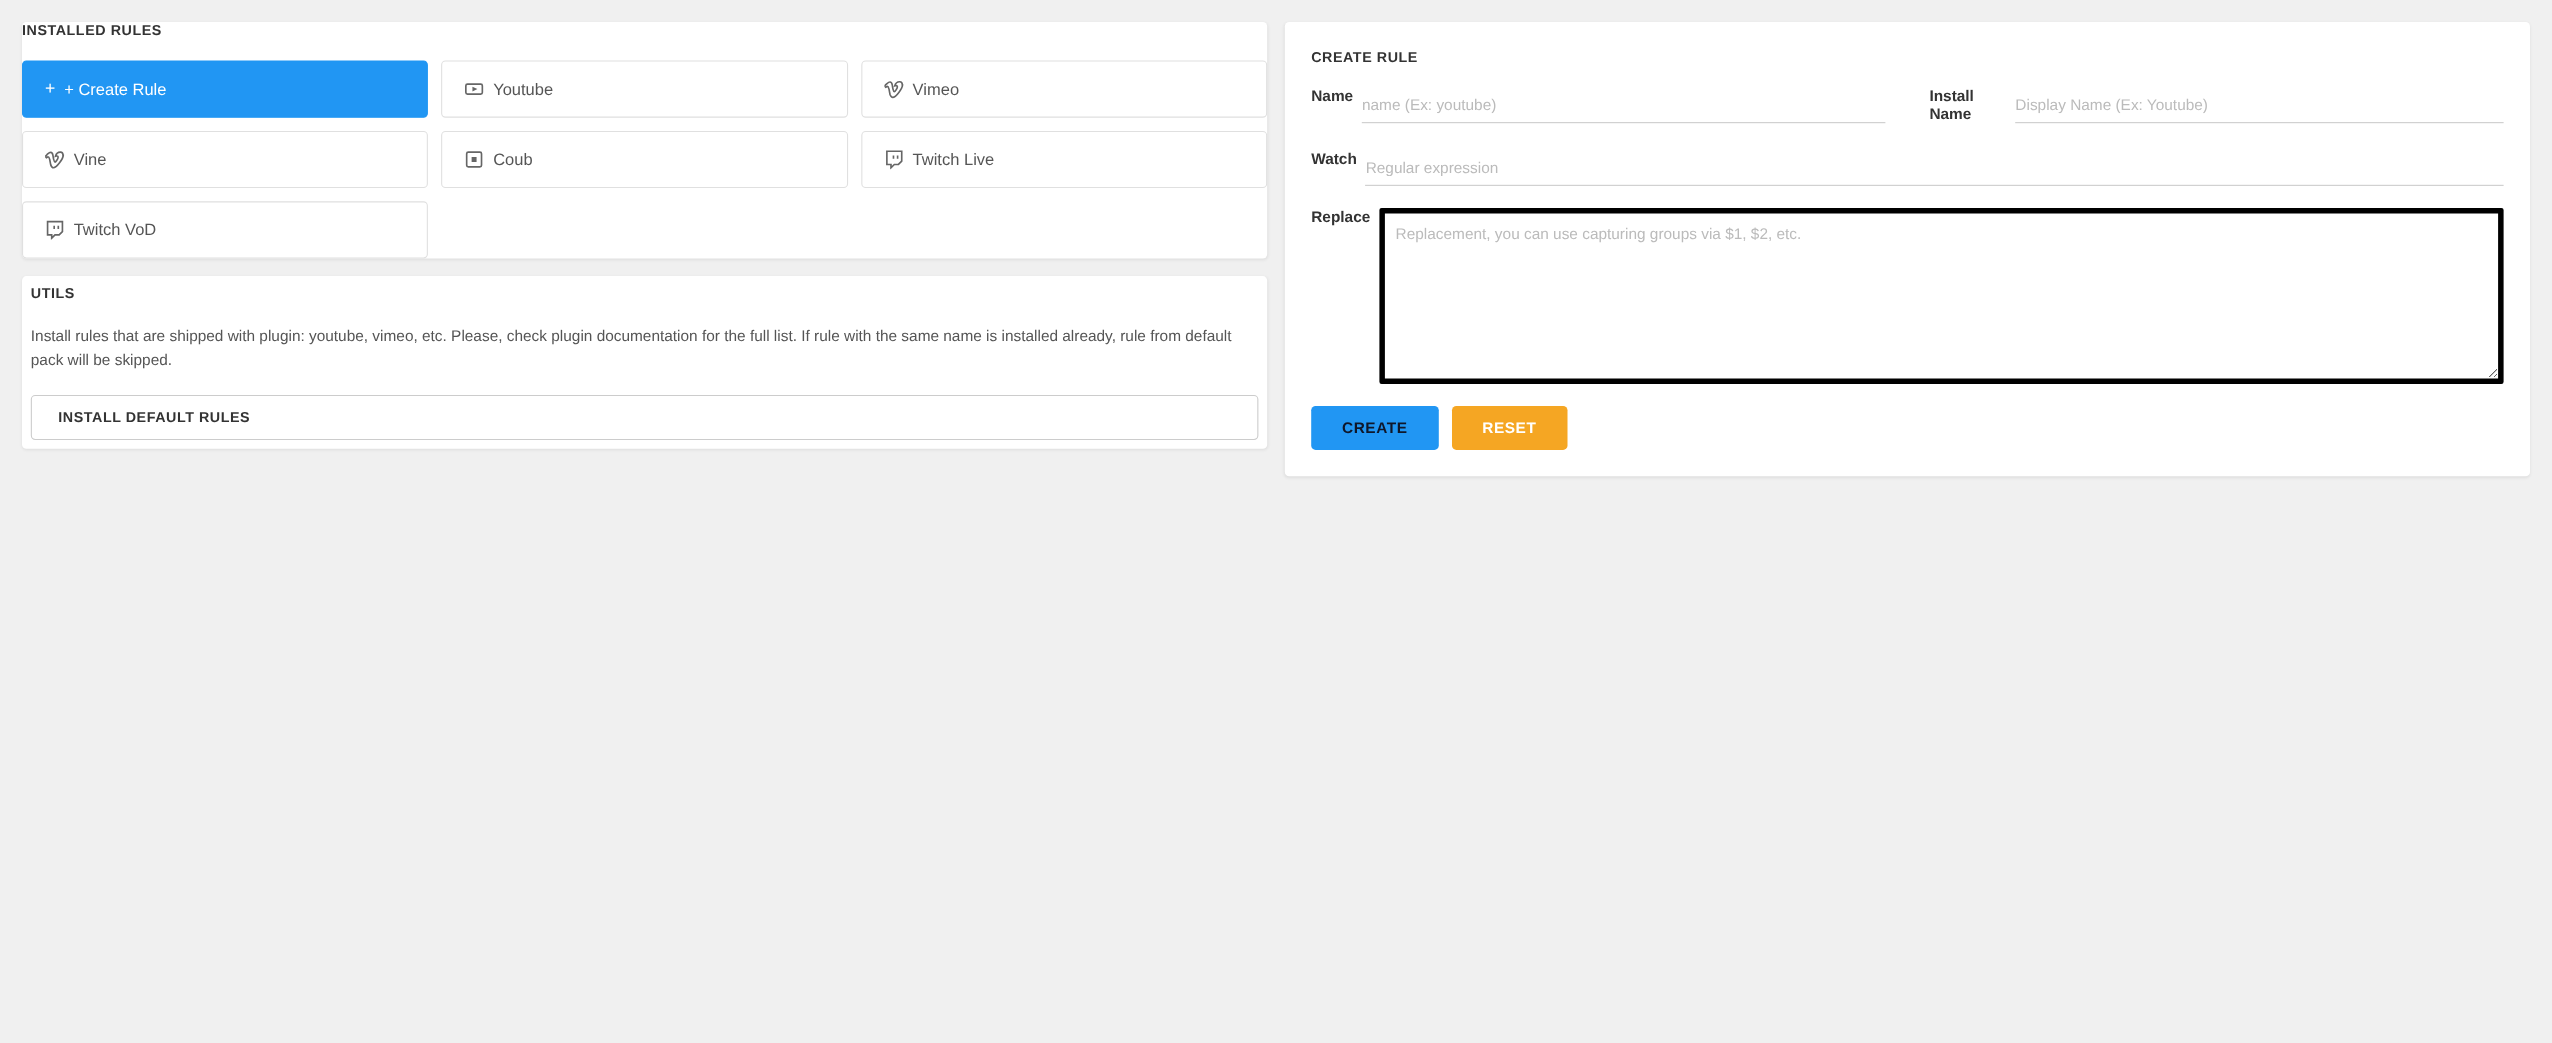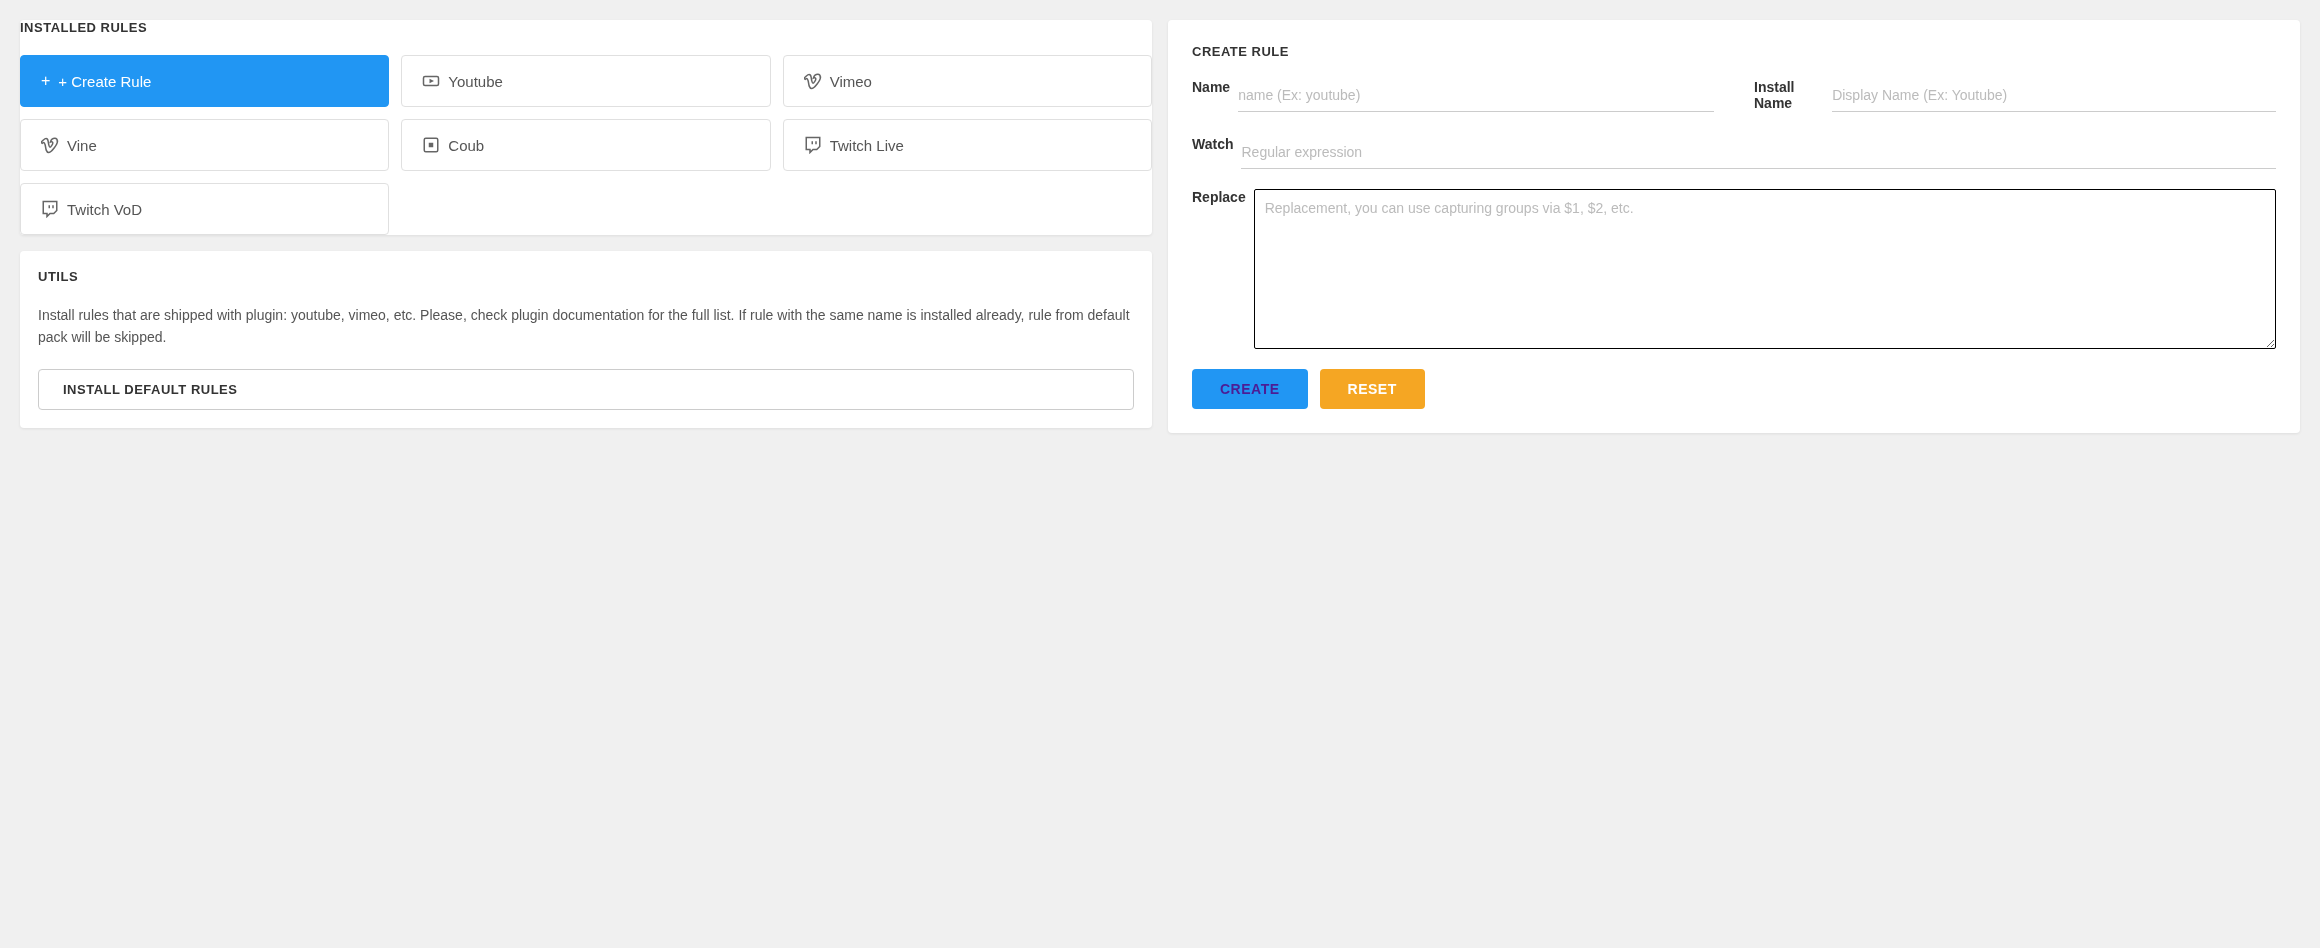--- a/index.html
+++ b/index.html
@@ -147,7 +147,7 @@
     }
 
     .form-textarea {
-      border: 1px solid #000000;
+      border: 5px solid #000000;
       border-radius: 2px;
       padding: 10px;
       font-size: 14px;

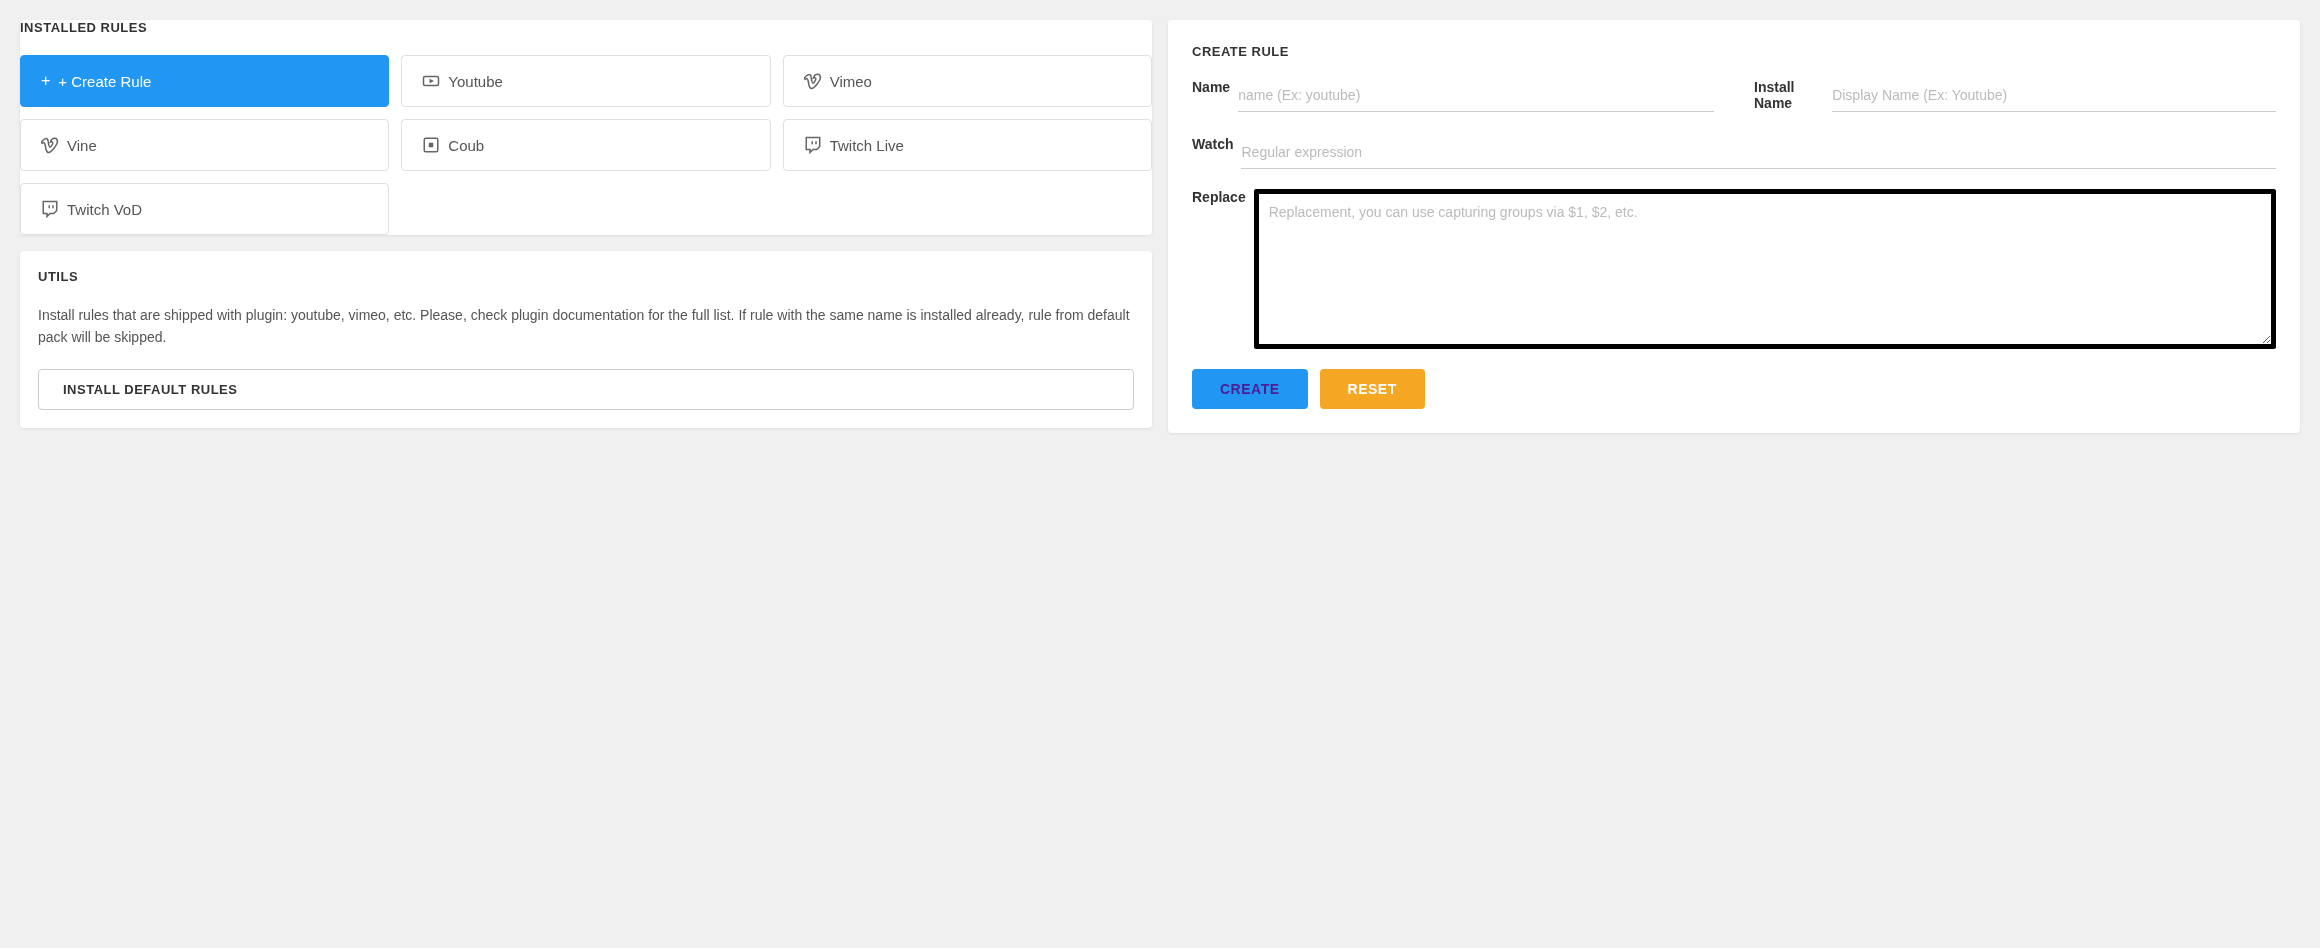--- a/index.html
+++ b/index.html
@@ -78,7 +78,7 @@
     .utils-card {
       background: #ffffff;
       border-radius: 4px;
-      padding: 18px;
+      padding: 8px;
       box-shadow: 0 1px 3px rgba(0,0,0,0.08);
     }
 

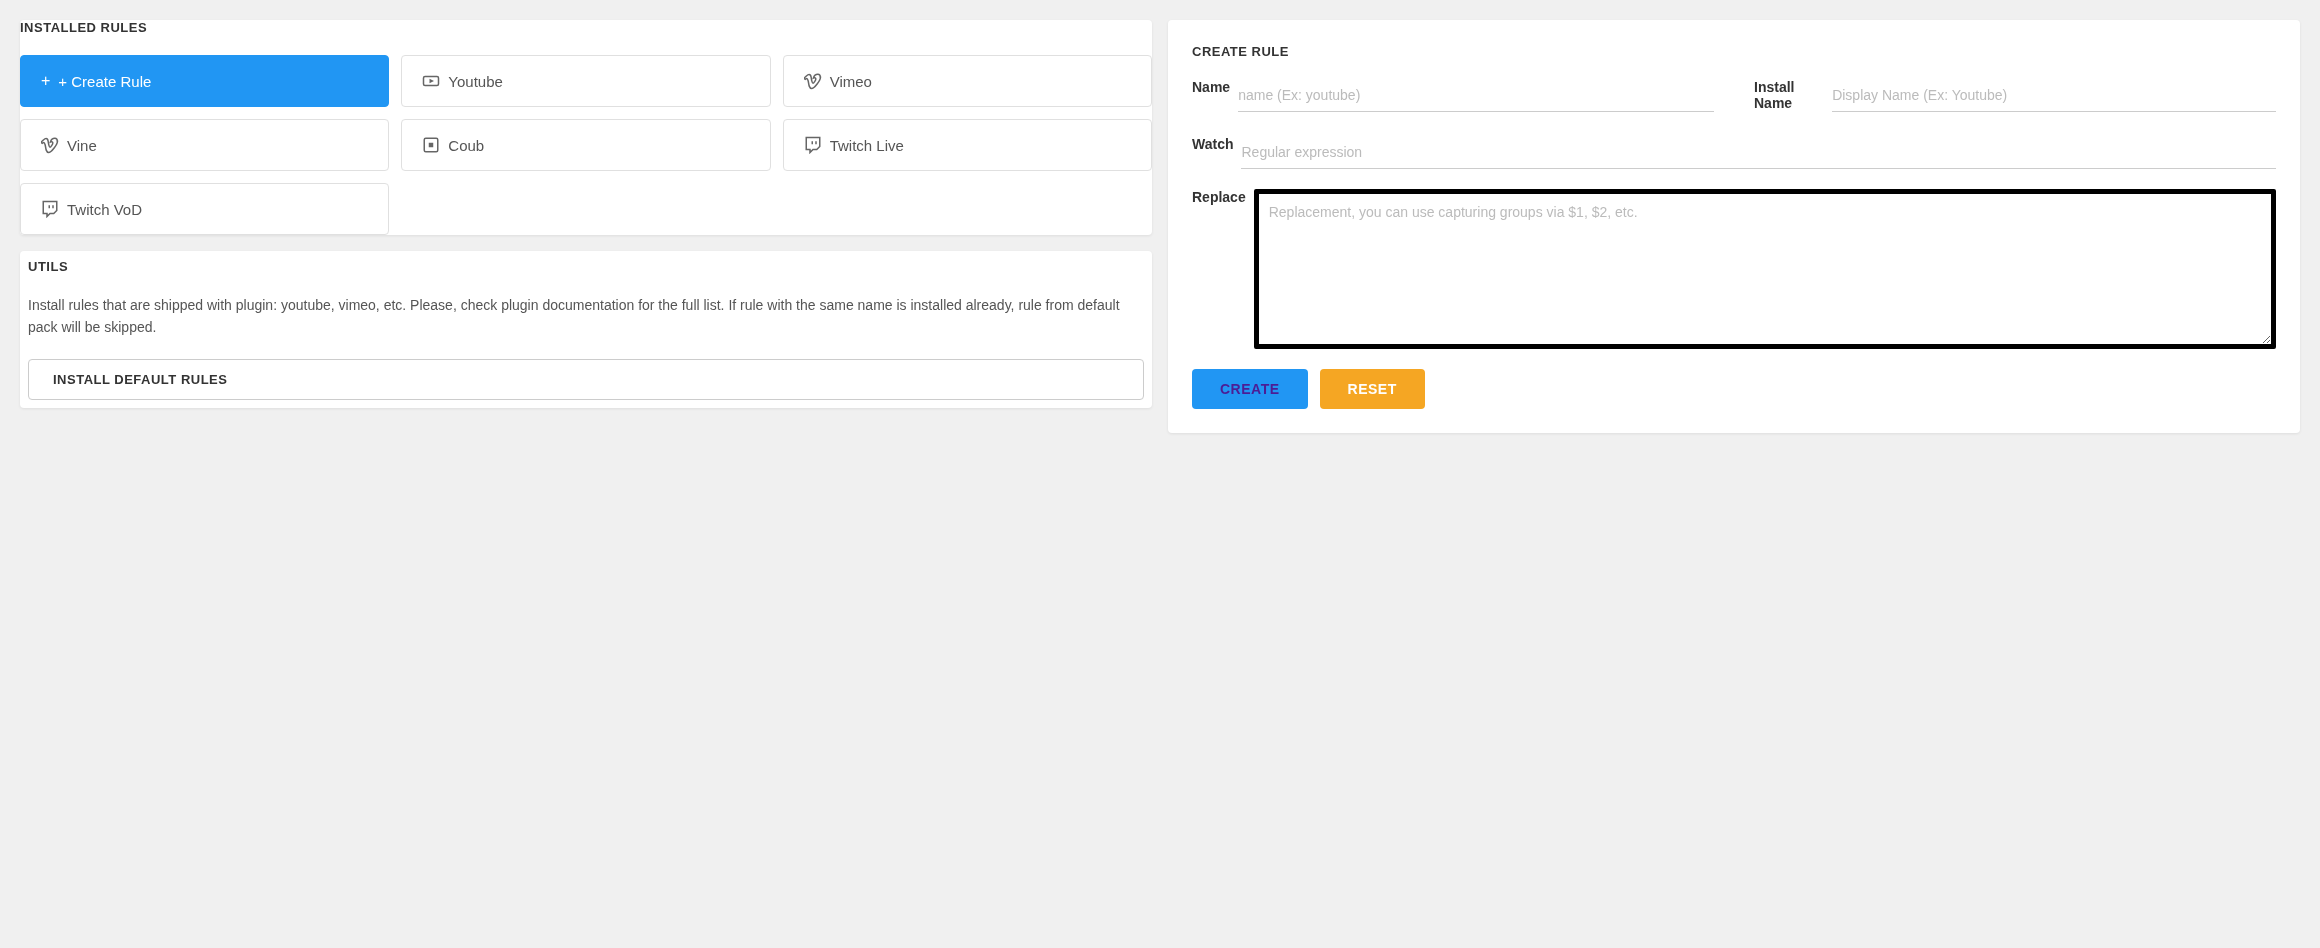--- a/index.html
+++ b/index.html
@@ -176,7 +176,7 @@
 
     .btn-create {
       background: #2196F3;
-      color: #4c1d95;
+      color: #0f172a;
       border: none;
       border-radius: 4px;
       padding: 12px 28px;

